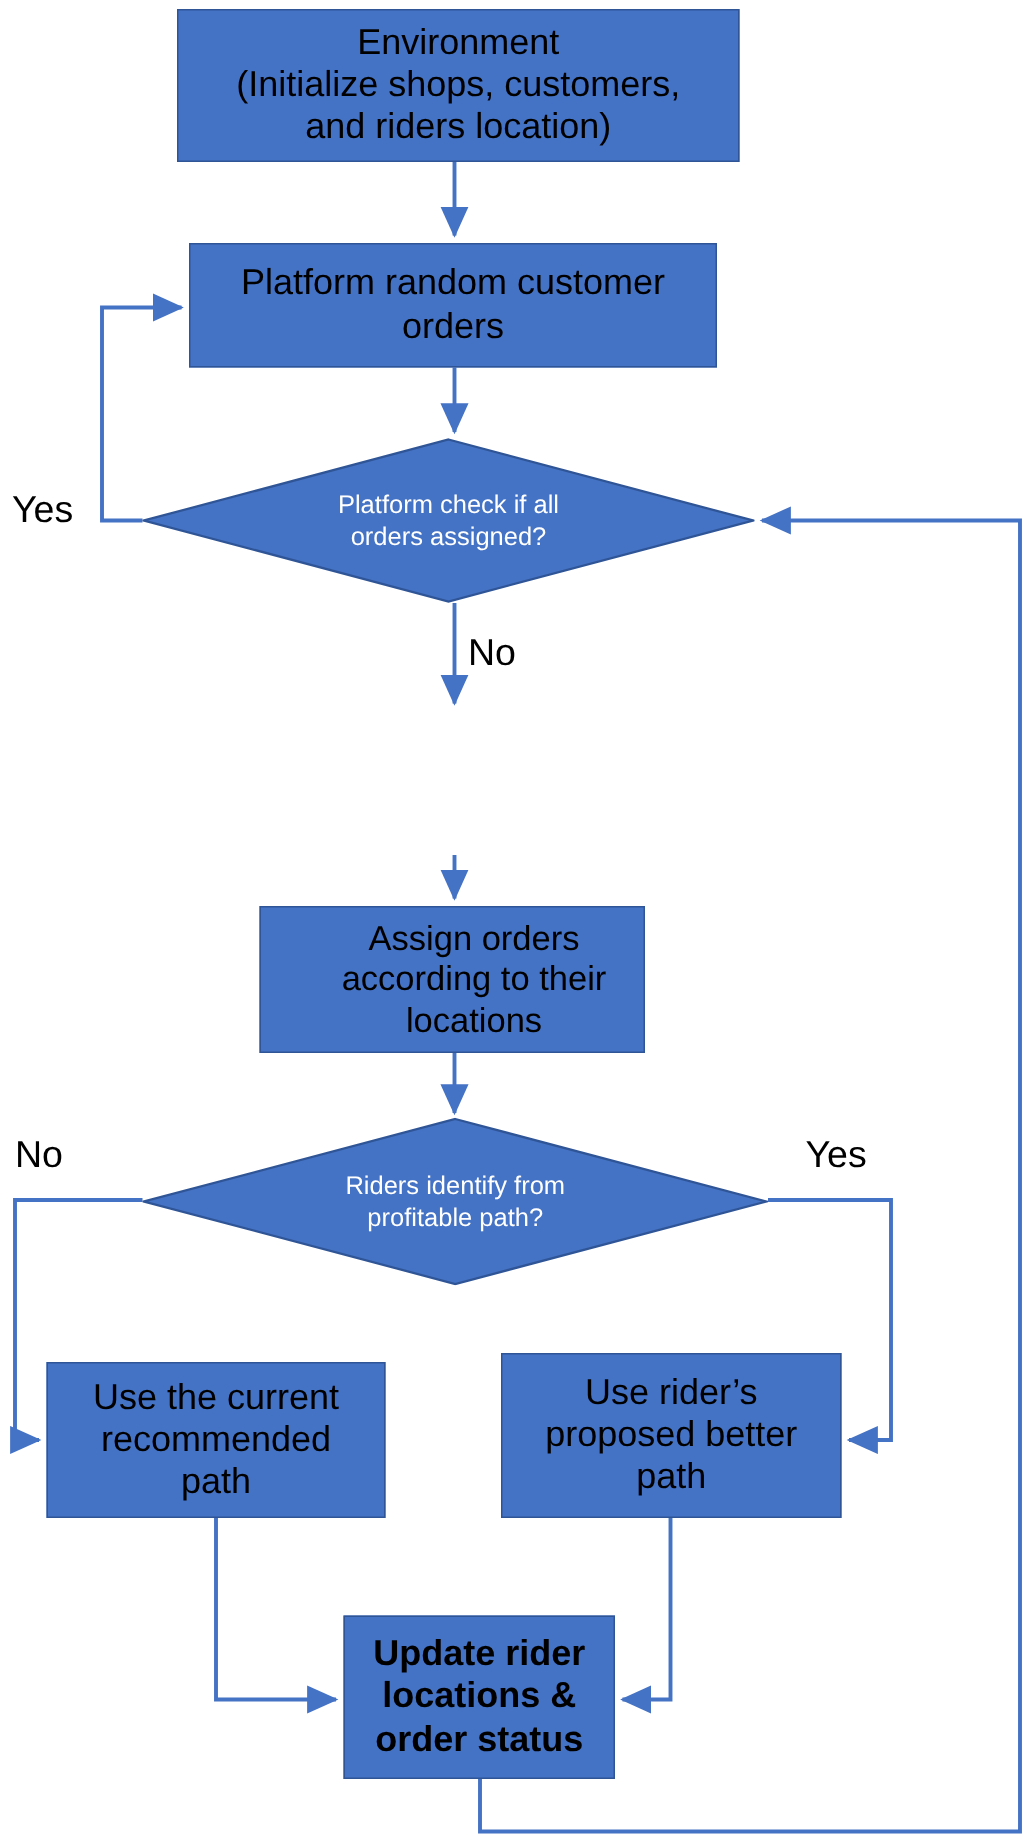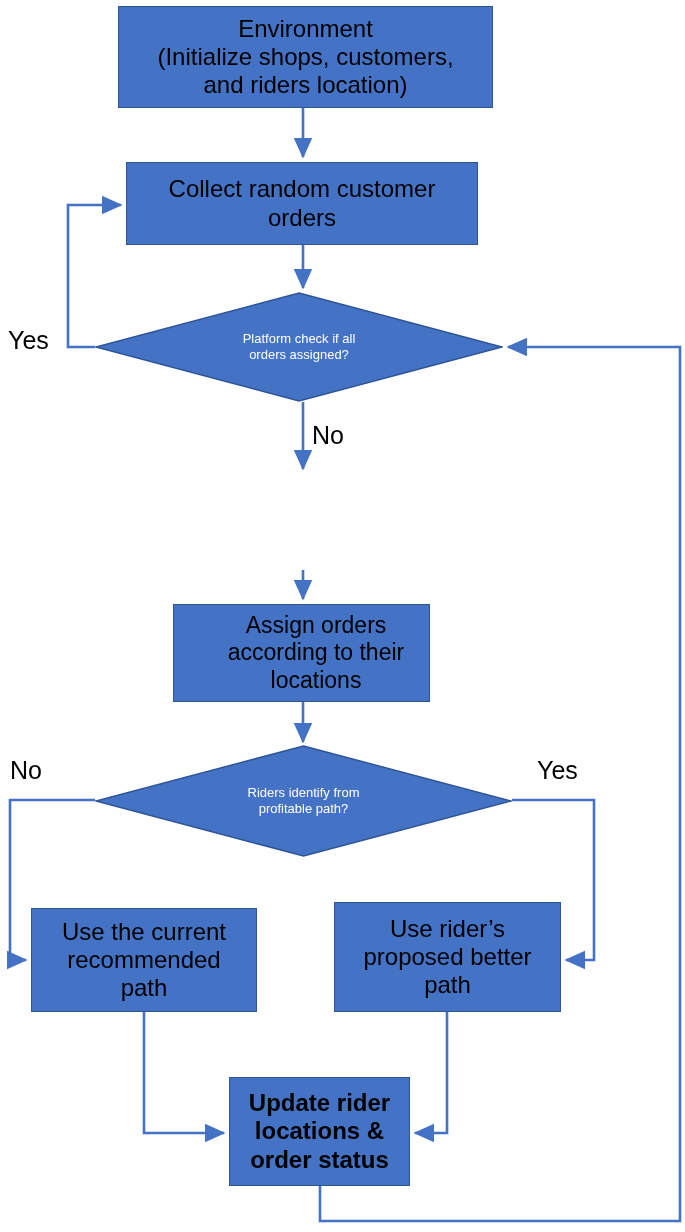--- a/index.html
+++ b/index.html
@@ -108,7 +108,7 @@
 (Initialize shops, customers,
 and riders location)</div>
 
-  <div class="node proc-lg" style="left:126px; top:162px; width:352px; height:83px;">Collect random customer
+  <div class="node proc-lg" style="left:126px; top:162px; width:352px; height:83px;">Platform random customer
 orders</div>
 
   <div class="diamond-wrap" style="left:95px; top:292px; width:408px; height:110px;">

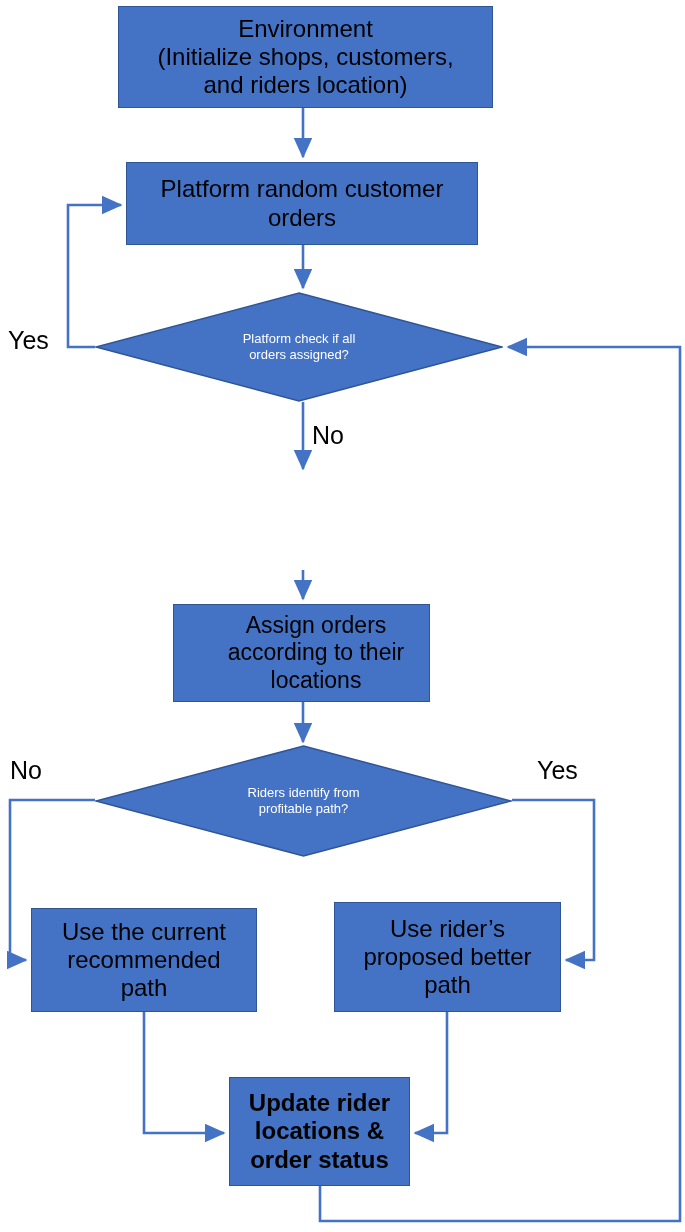--- a/index.html
+++ b/index.html
@@ -53,7 +53,7 @@
     justify-content: center;
     text-align: center;
     color: #ffffff;
-    font-size: 13px;
+    font-size: 17px;
     line-height: 1.25;
     white-space: pre-line;
     pointer-events: none;

